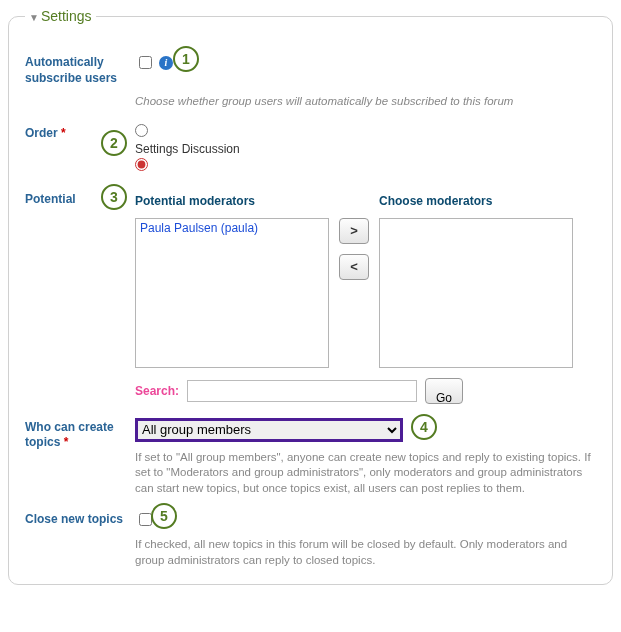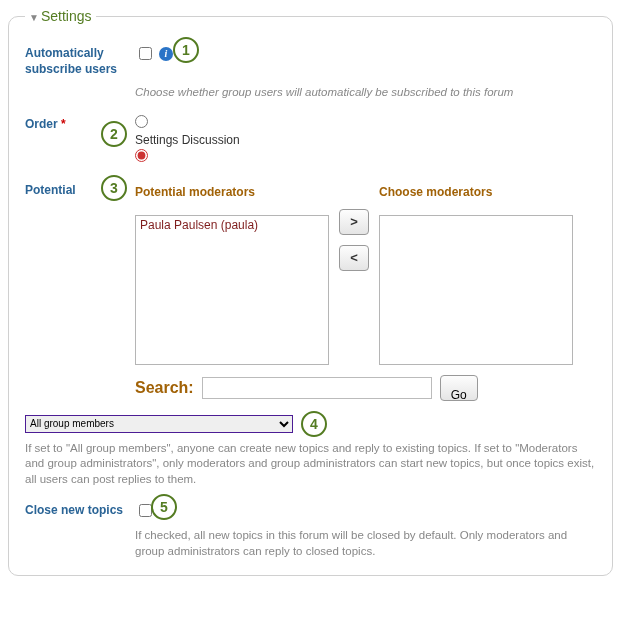--- a/index.html
+++ b/index.html
@@ -35,7 +35,7 @@
     align-items: flex-start;
     margin-top: 14px;
   }
-  .row.first { margin-top: 8px; }
+  .row.first { margin-top: 17px; }
   .label {
     width: 110px;
     flex: 0 0 110px;

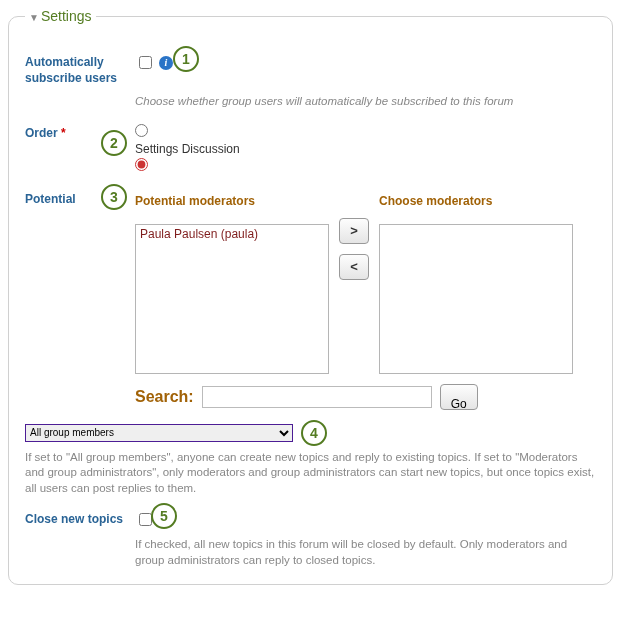--- a/index.html
+++ b/index.html
@@ -92,10 +92,10 @@
   }
   .mod-col { display: flex; flex-direction: column; }
   .mod-title {
-    color: #a16207;
-    font-weight: bold;
-    font-size: 12px;
-    margin-bottom: 16px;
+    color: #0c4a6e;
+    font-weight: bold;
+    font-size: 12px;
+    margin-bottom: 10px;
   }
   .listbox {
     width: 194px;

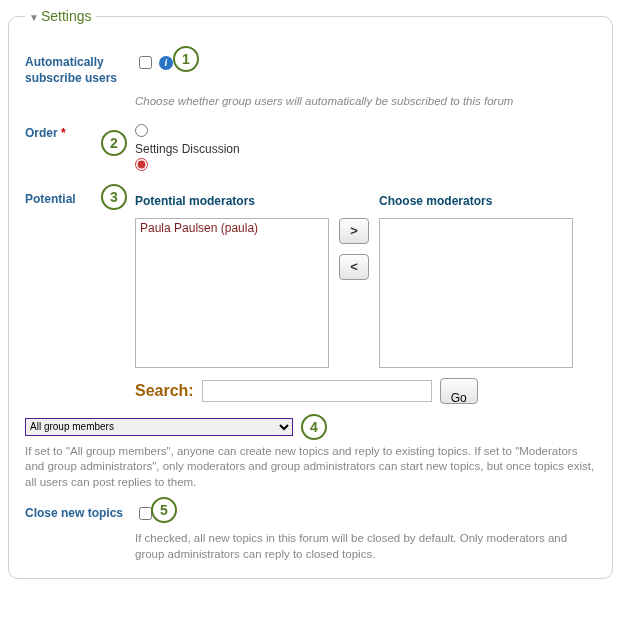--- a/index.html
+++ b/index.html
@@ -104,7 +104,7 @@
     overflow-y: scroll;
     padding: 2px 4px;
     font-size: 12px;
-    color: #7f1d1d;
+    color: #1d4ed8;
     background: #fff;
   }
   .mod-btns {

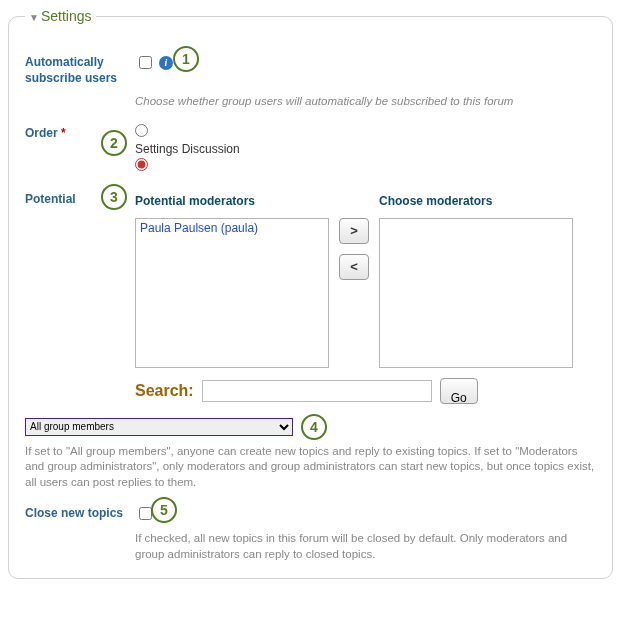--- a/index.html
+++ b/index.html
@@ -131,7 +131,7 @@
     gap: 8px;
     margin-top: 10px;
   }
-  .search-row label { font-weight: bold; color: #a16207; font-size:16px; }
+  .search-row label { font-weight: bold; color: #ec4899; font-size:12px; }
   .search-row input[type=text] {
     width: 230px;
     height: 22px;

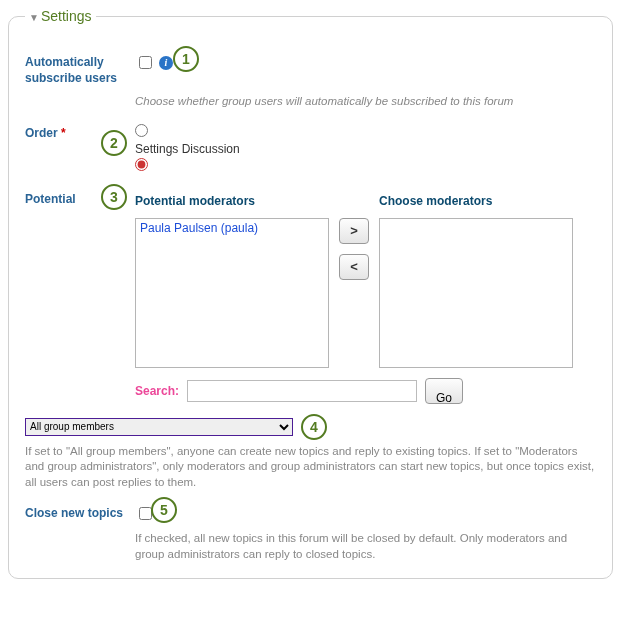--- a/index.html
+++ b/index.html
@@ -218,6 +218,9 @@
   </div>
 
   <div class="row">
+    <div class="label">
+      <span>Who can create topics</span> <span class="required">*</span>
+    </div>
     <div class="field" style="position:relative;">
       <select class="select">
         <option selected="">All group members</option>

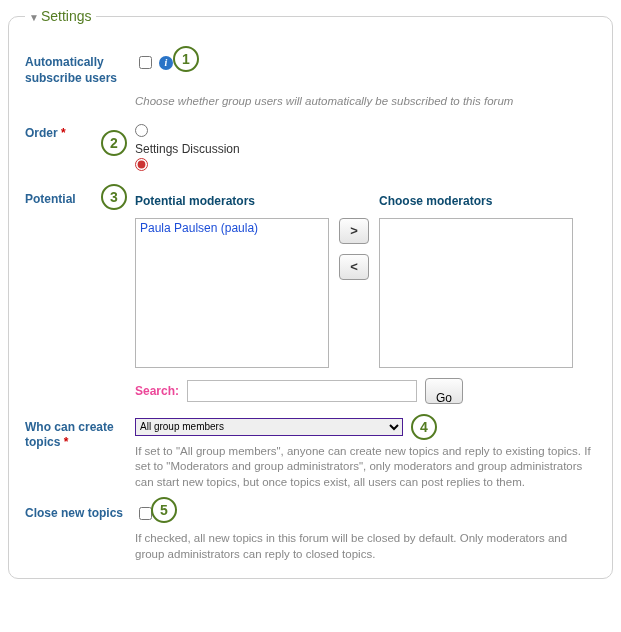--- a/index.html
+++ b/index.html
@@ -149,9 +149,9 @@
   }
   .select {
     width: 268px;
-    height: 18px;
-    border: 1px solid #4c1d95;
-    font-size: 10px;
+    height: 24px;
+    border: 3px solid #4c1d95;
+    font-size: 13px;
   }
   .order-option { font-size: 12px; color: #333; margin-bottom: 2px; }
   input[type=radio] { margin: 0 2px 0 0; }

